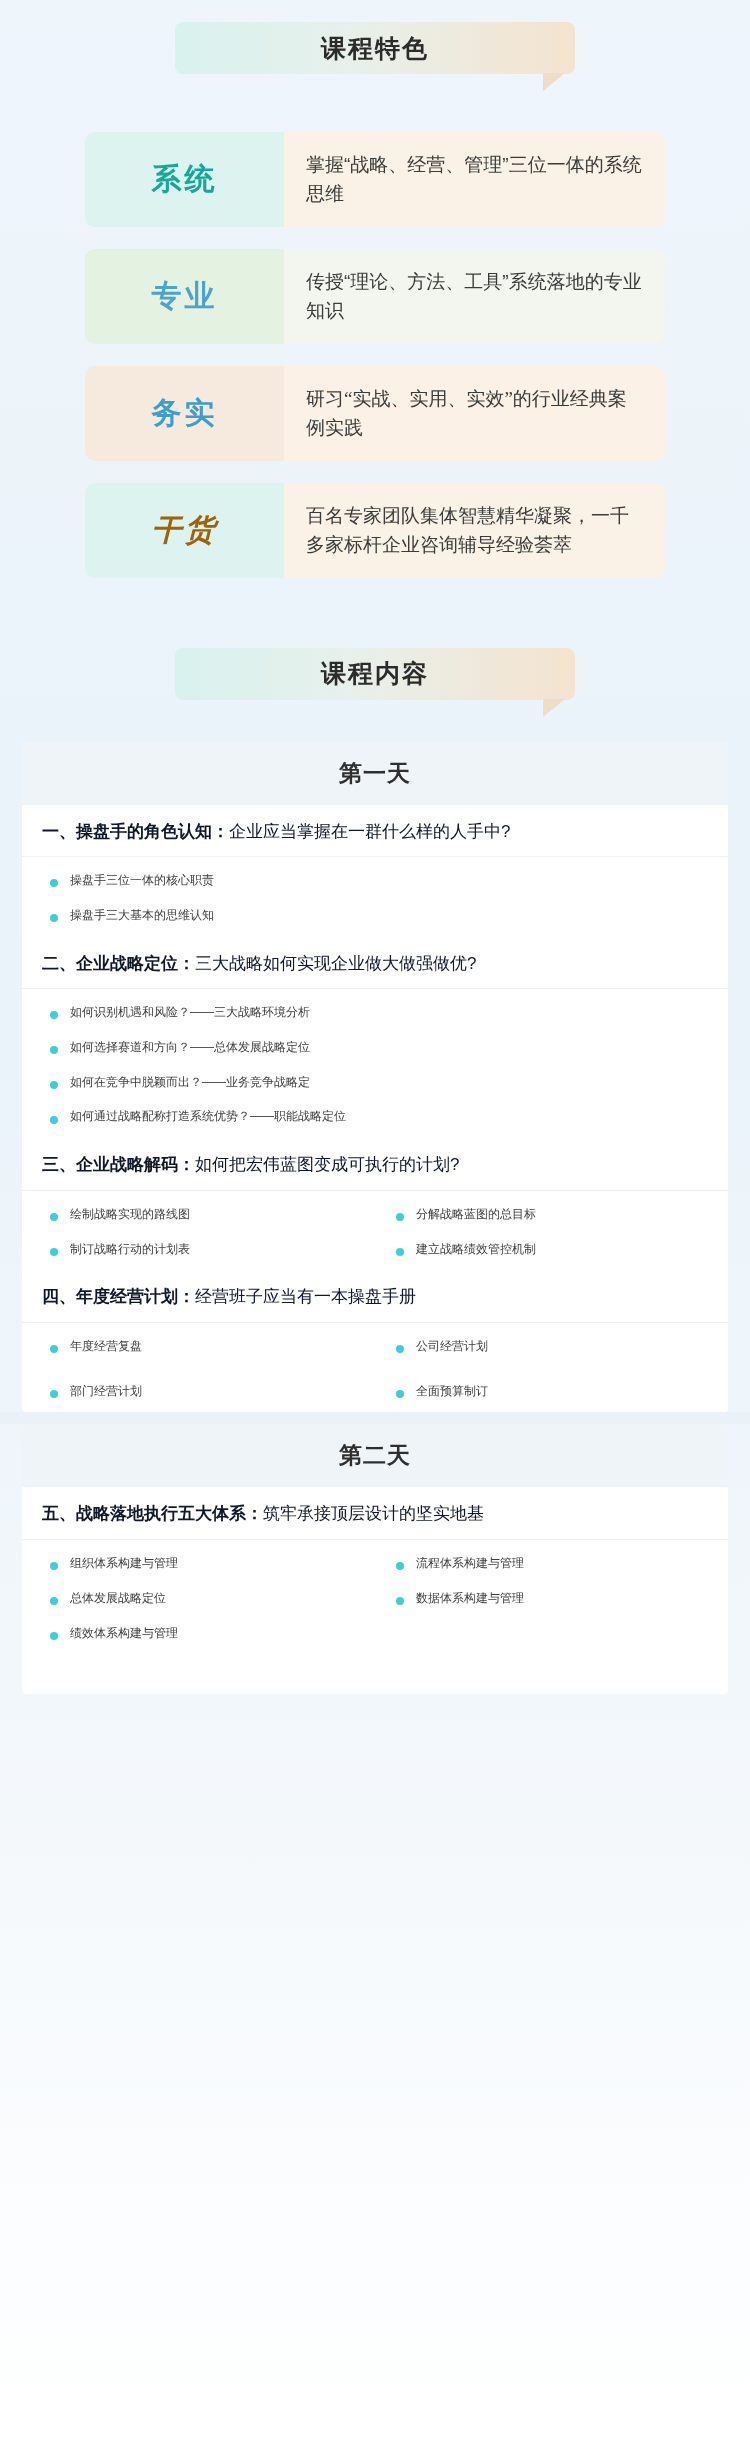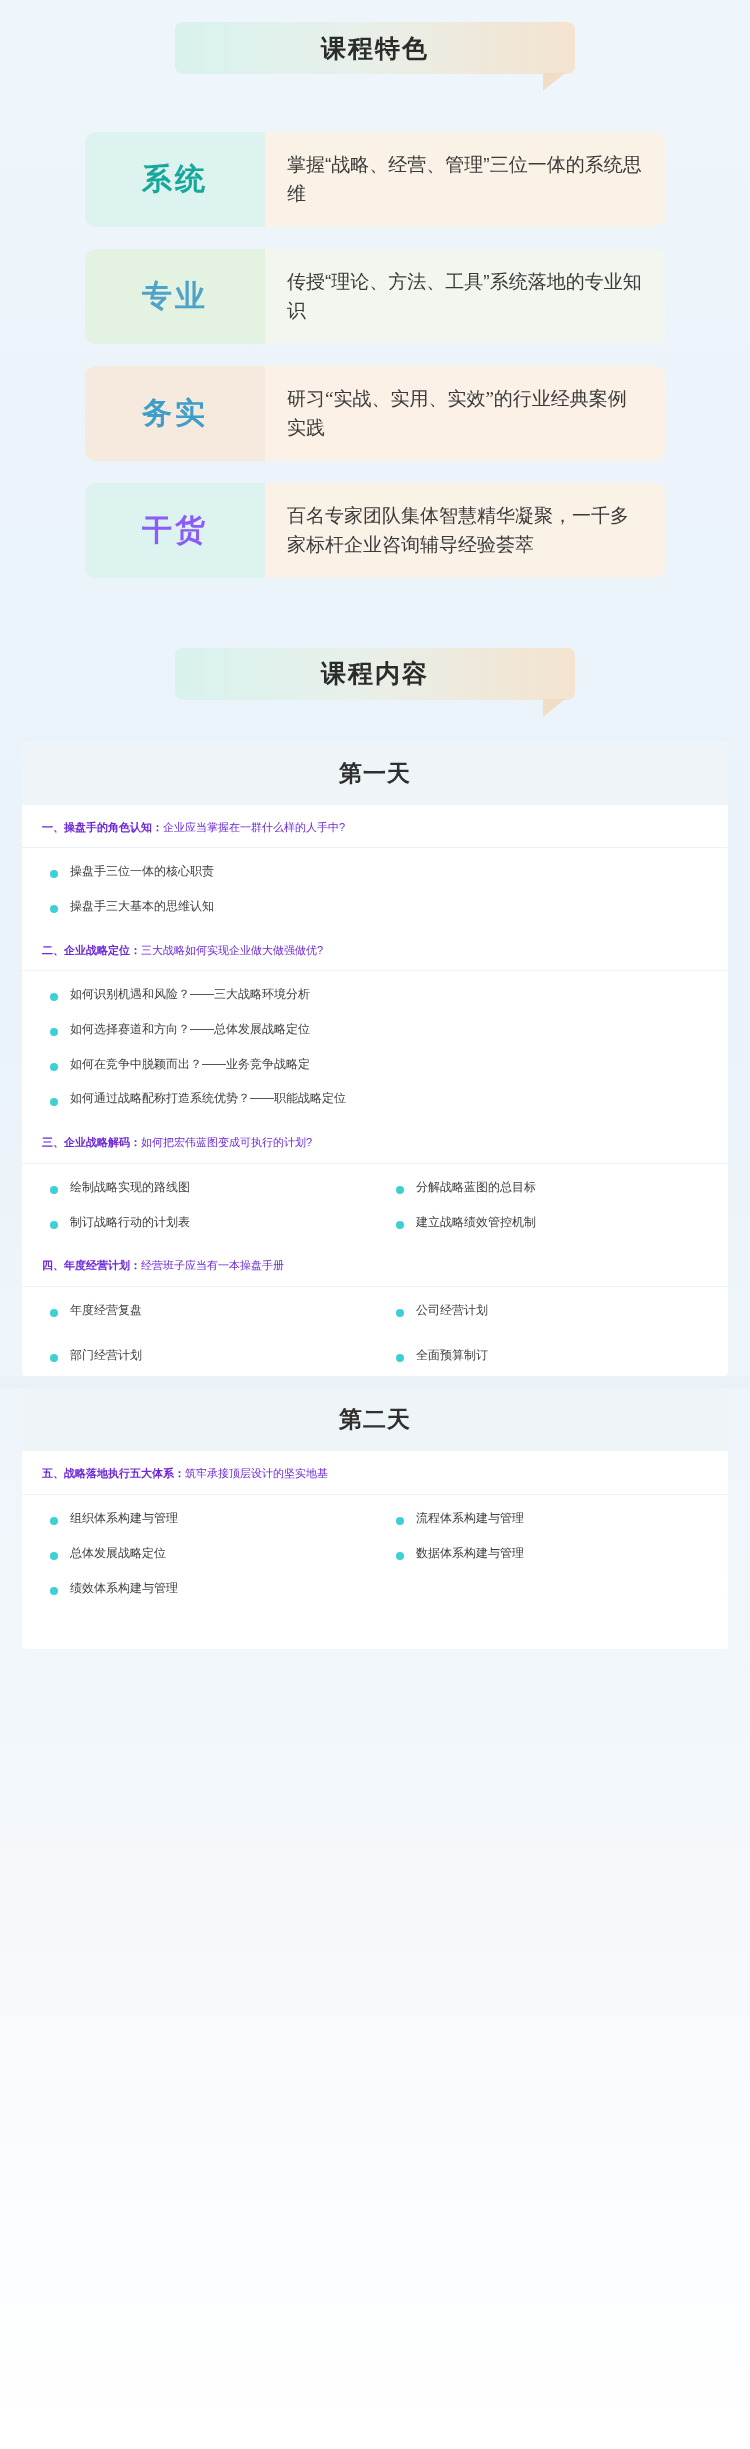--- a/index.html
+++ b/index.html
@@ -63,7 +63,7 @@
     margin-bottom: 22px;
   }
   .feature-key {
-    width: 180px;
+    width: 199px;
     border-radius: 10px 0 0 10px;
     display: flex;
     align-items: center;

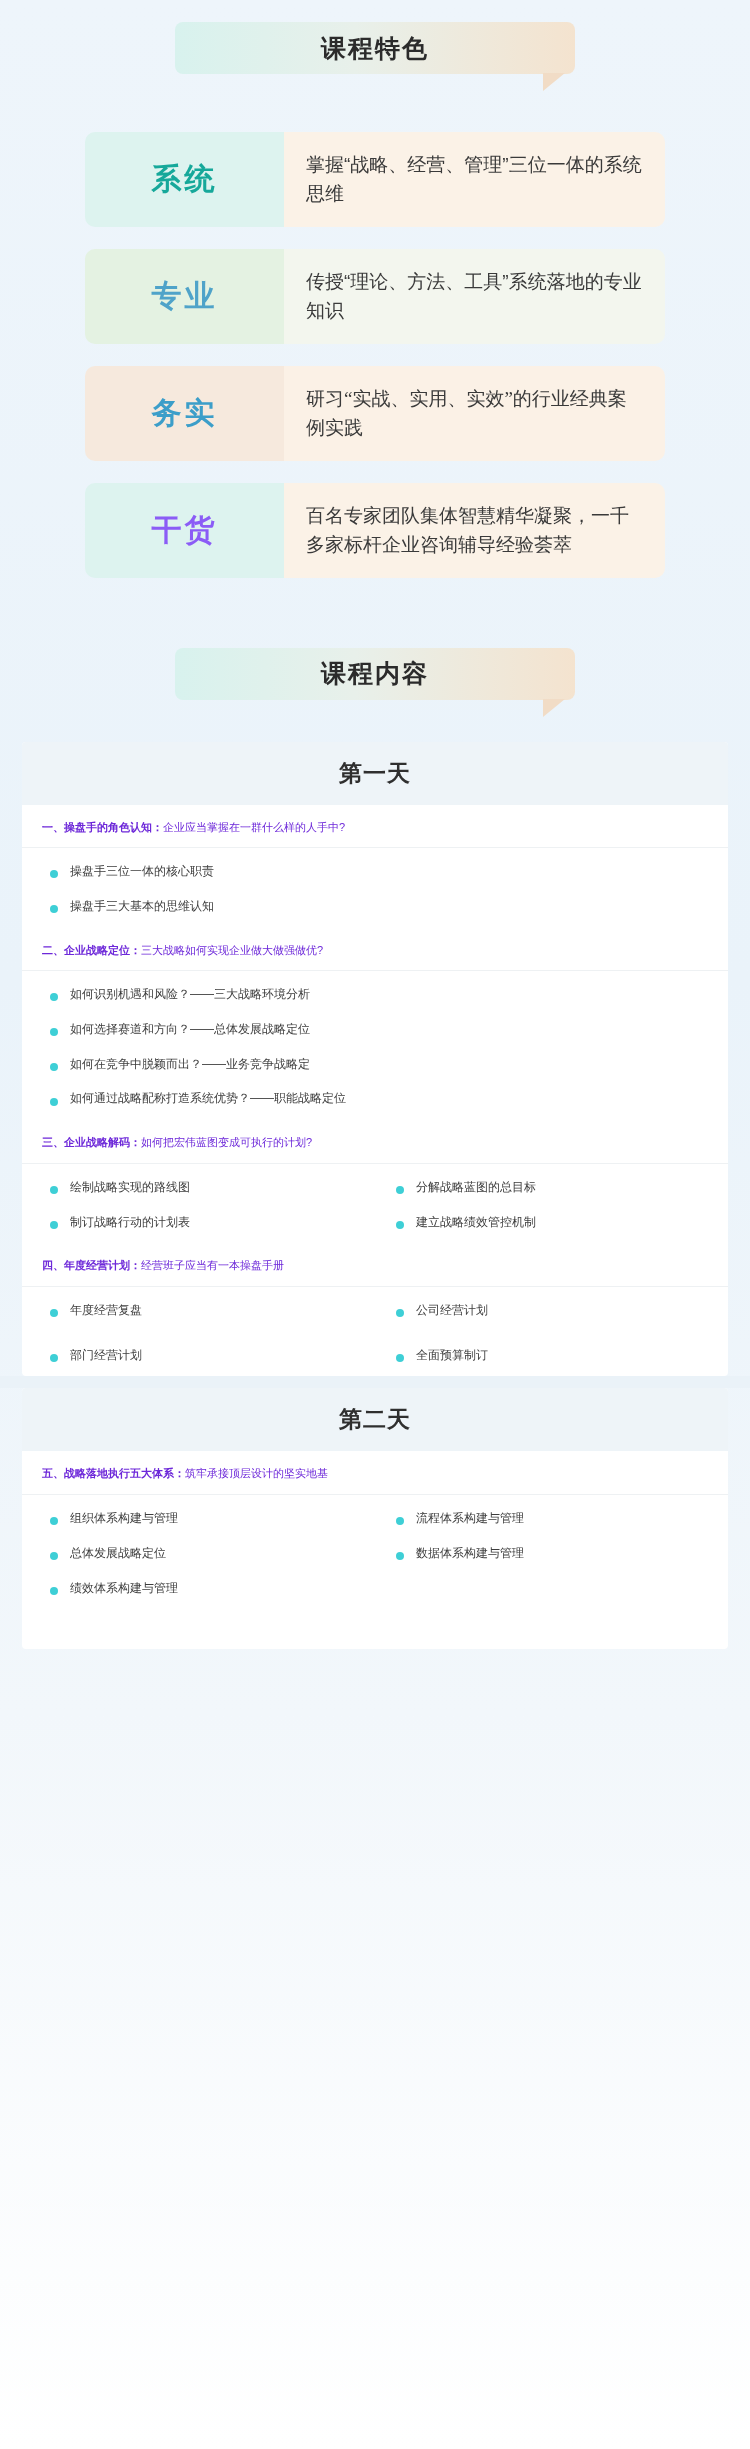--- a/index.html
+++ b/index.html
@@ -88,7 +88,7 @@
   .f-green .feature-val { background: #f3f6ee; }
   .f-peach .feature-key { background: #f6e9dd; color: #3c9ec9; }
   .f-peach .feature-val { background: #fbf1e6; font-family: Liberation Serif, serif; }
-  .f-aqua .feature-key { background: #ddf3ef; color: #8b5cf6; }
+  .f-aqua .feature-key { background: #ddf3ef; color: #a16207; font-style: italic; }
   .f-aqua .feature-val { background: #fbf2e7; }
 
   

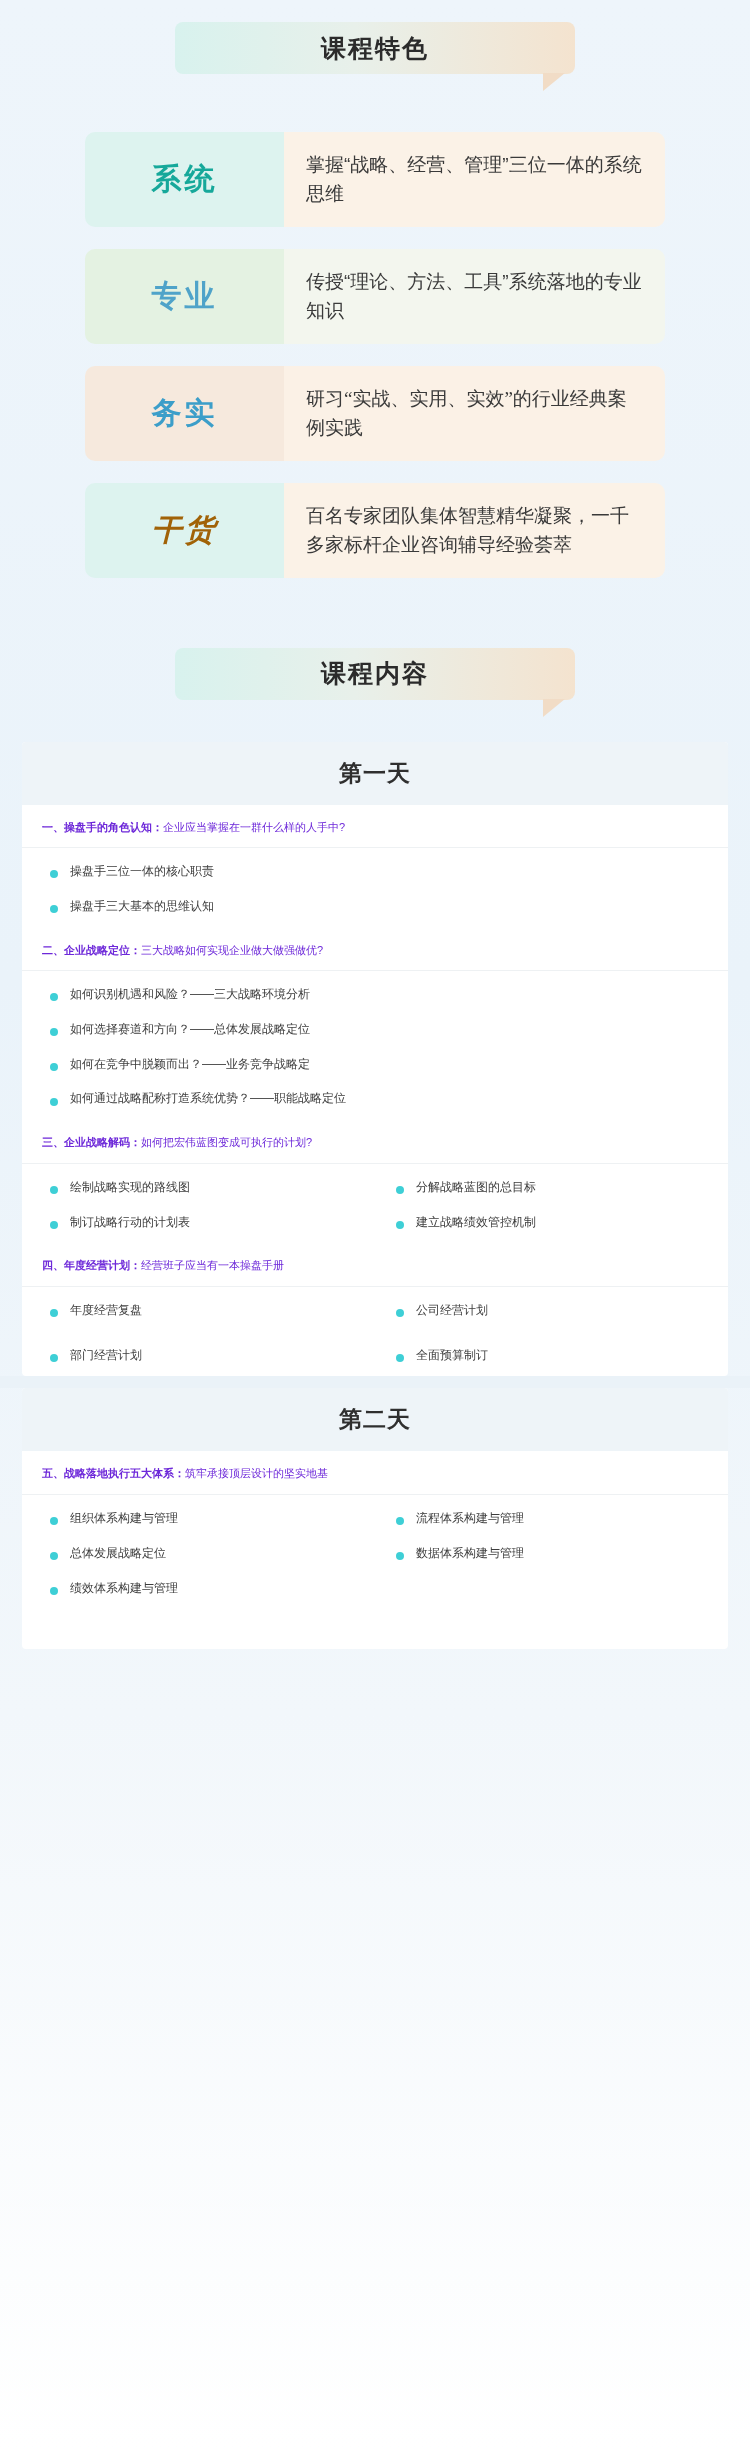--- a/index.html
+++ b/index.html
@@ -115,8 +115,8 @@
     border-bottom: 1px solid #eef1f3;
   }
   .topic-title {
-    font-size: 11px;
-    color: #6d28d9;
+    font-size: 17px;
+    color: #0f172a;
     line-height: 1.5;
   }
   .topic-title .num {

